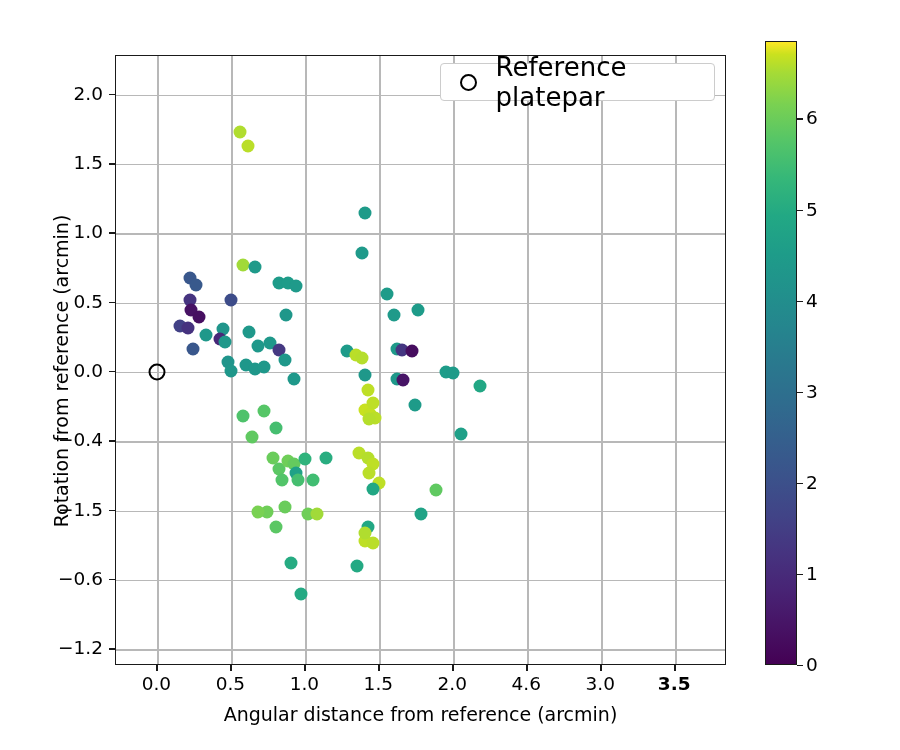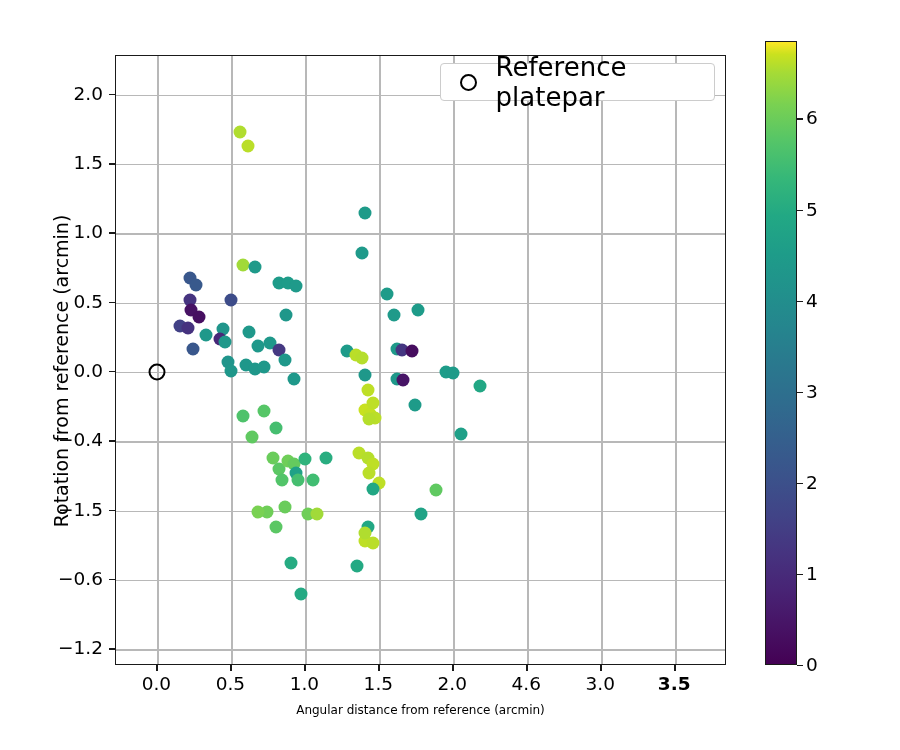--- a/index.html
+++ b/index.html
@@ -110,7 +110,7 @@
     top: 703px;
     width: 611px;
     text-align: center;
-    font-size: 12px;
+    font-size: 19px;
     color: #000;
   }
   #ylabel {

